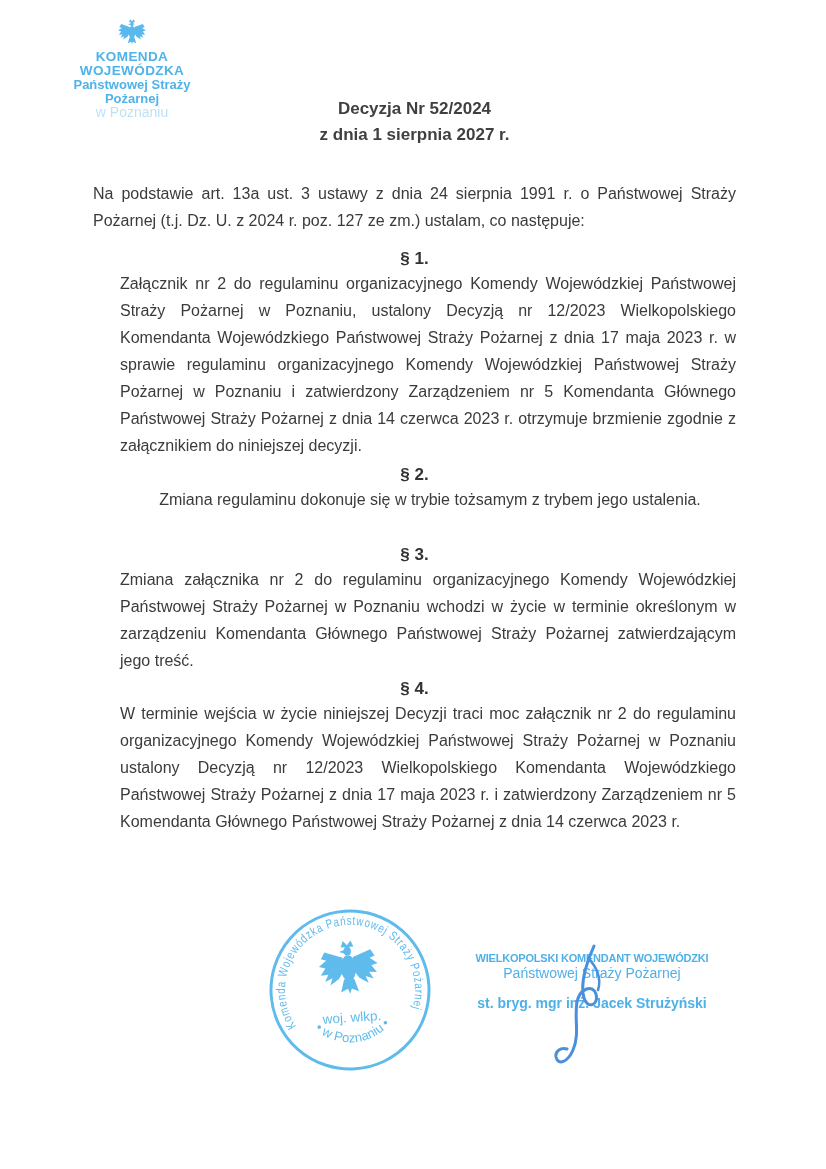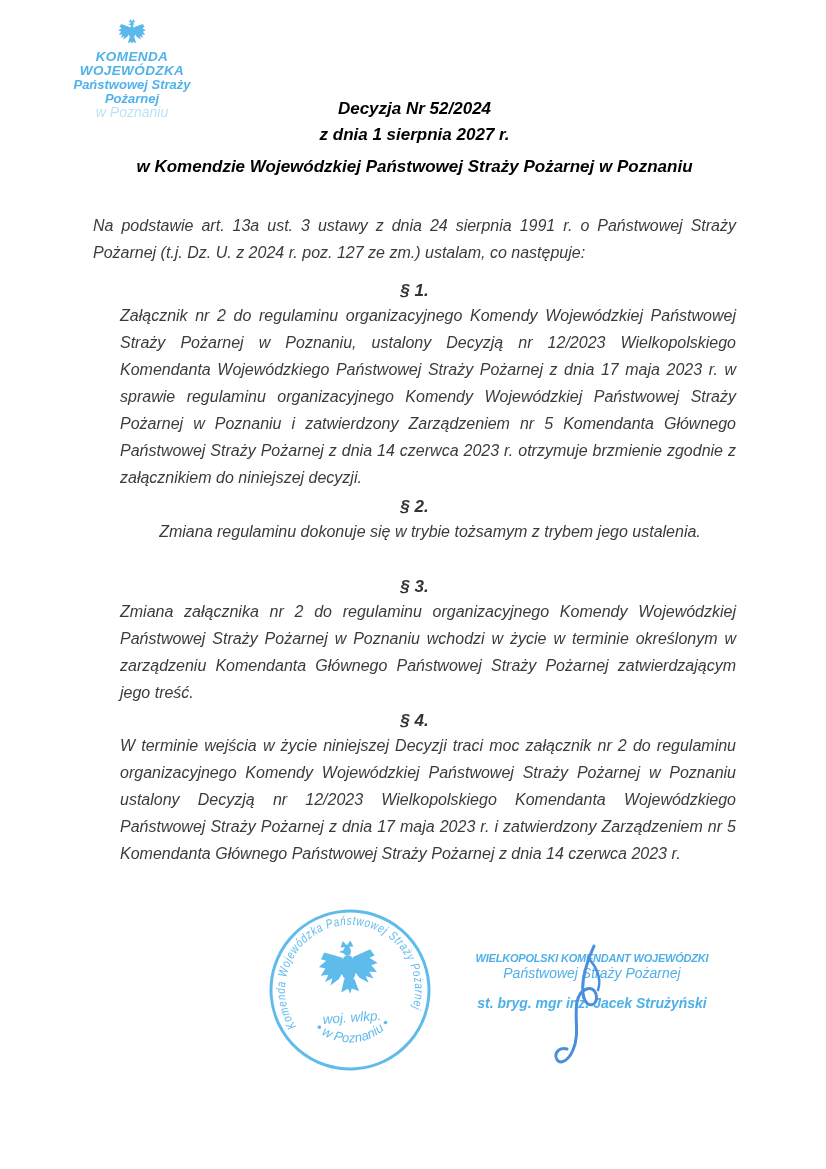--- a/index.html
+++ b/index.html
@@ -5,7 +5,7 @@
   html,body{margin:0;padding:0;background:#ffffff;}
   .page{
     position:relative;width:826px;height:1169px;background:#ffffff;overflow:hidden;
-    font-family:"Liberation Sans", sans-serif;color:#3b3b3d;font-style:italic;
+    font-family:"Liberation Sans", sans-serif;color:#3b3b3d;
   }
   
   .logo{position:absolute;left:46px;top:18px;width:172px;text-align:center;color:#4fb3ea;}

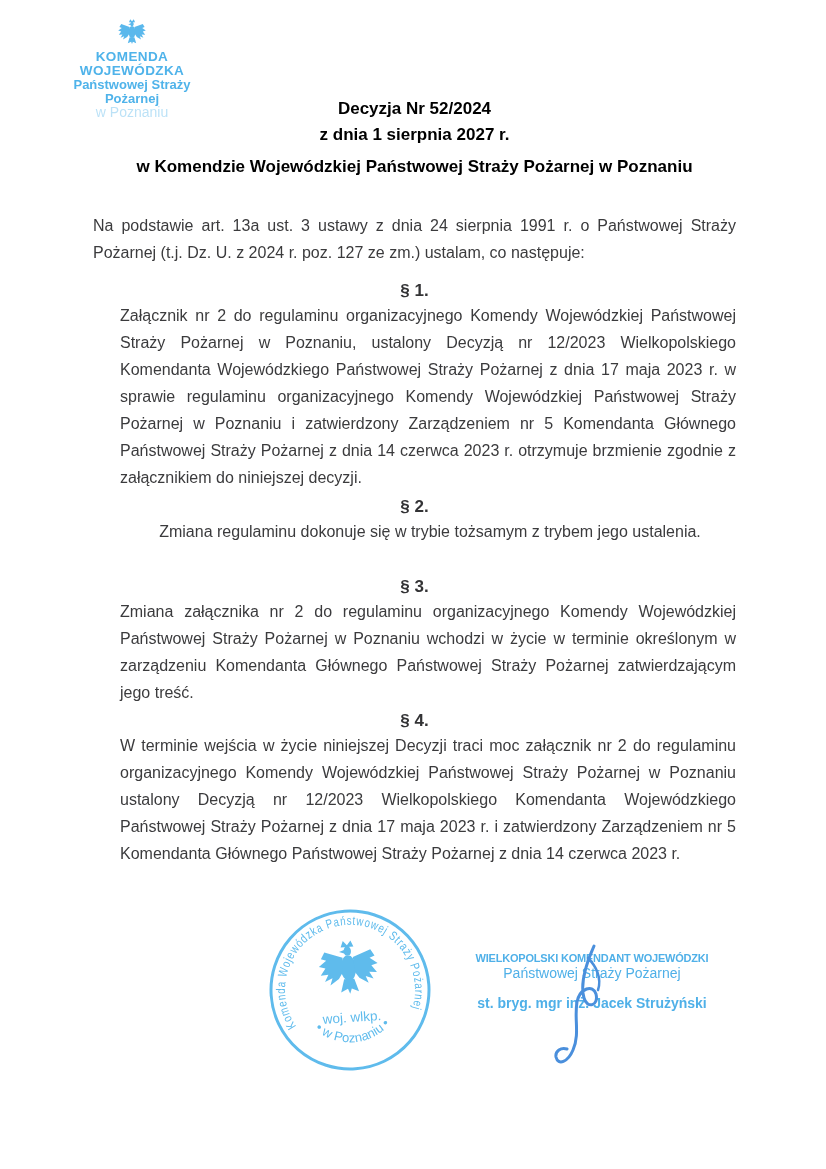--- a/index.html
+++ b/index.html
@@ -15,7 +15,7 @@
   .logo-l3{font-size:14px;opacity:.38;line-height:13px;}
   
   .doc{position:absolute;left:93px;top:96px;width:643px;font-size:16px;line-height:27px;}
-  .title,.subject{text-align:center;font-weight:bold;font-size:17px;line-height:26px;color:#000000;}
+  .title,.subject{text-align:center;font-weight:bold;font-size:17px;line-height:26px;color:#404040;}
   .subject{margin-top:6px;}
   .preamble{margin-top:32px;text-align:justify;}
   .sec-head{text-align:center;font-weight:bold;font-size:17px;line-height:22px;color:#333335;}

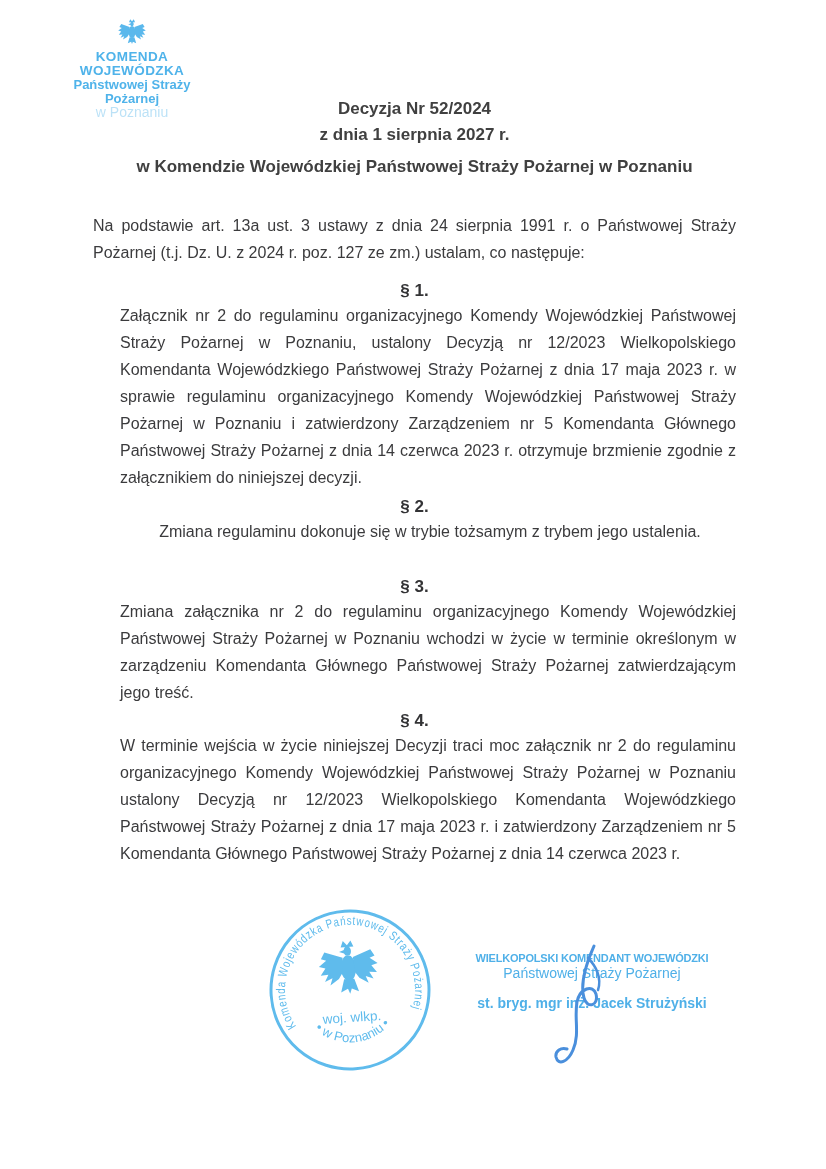--- a/index.html
+++ b/index.html
@@ -66,7 +66,6 @@
       <div>z dnia 1 sierpnia 2027 r.</div>
     </div>
     <div class="subject">
-      <div>w Komendzie Wojewódzkiej Państwowej Straży Pożarnej w Poznaniu</div>
     </div>
 
     <div class="preamble">Na podstawie art. 13a ust. 3 ustawy z dnia 24 sierpnia 1991 r. o Państwowej Straży Pożarnej (t.j. Dz. U. z 2024 r. poz. 127 ze zm.) ustalam, co następuje:</div>

